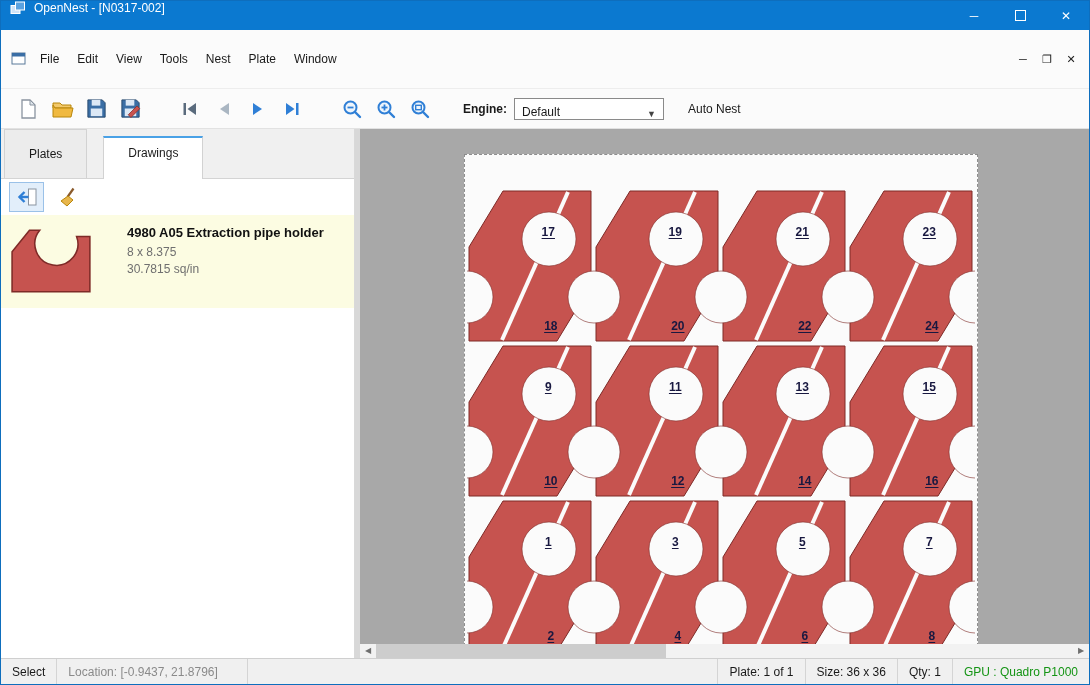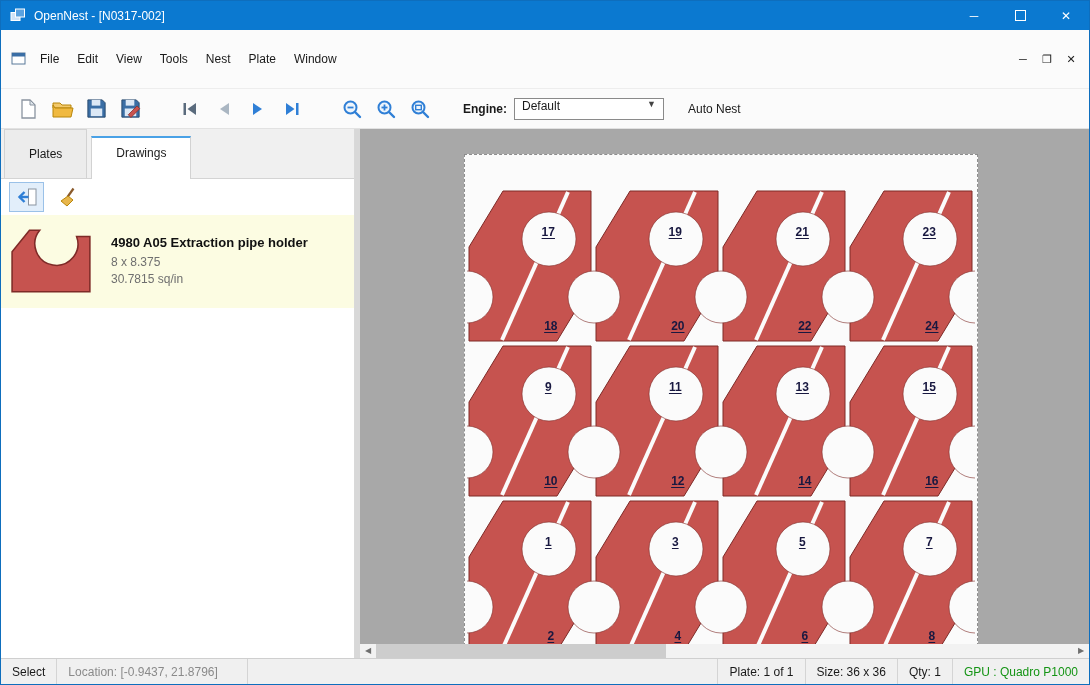--- a/index.html
+++ b/index.html
@@ -7,7 +7,7 @@
   .window{width:1090px;height:685px;display:flex;flex-direction:column;border:1px solid #0e6ebd;box-sizing:border-box;background:#fff}
 
   
-  .titlebar{flex:0 0 29px;background:var(--accent,#0b79d0);display:flex;align-items:center;color:#fff}
+  .titlebar{flex:0 0 29px;background:var(--accent,#0b79d0);display:flex;color:#fff}
   .app-icon{margin:0 8px 0 9px;display:flex}
   .titlebar .title{font-size:12px}
   .win-controls{margin-left:auto;display:flex;height:100%}

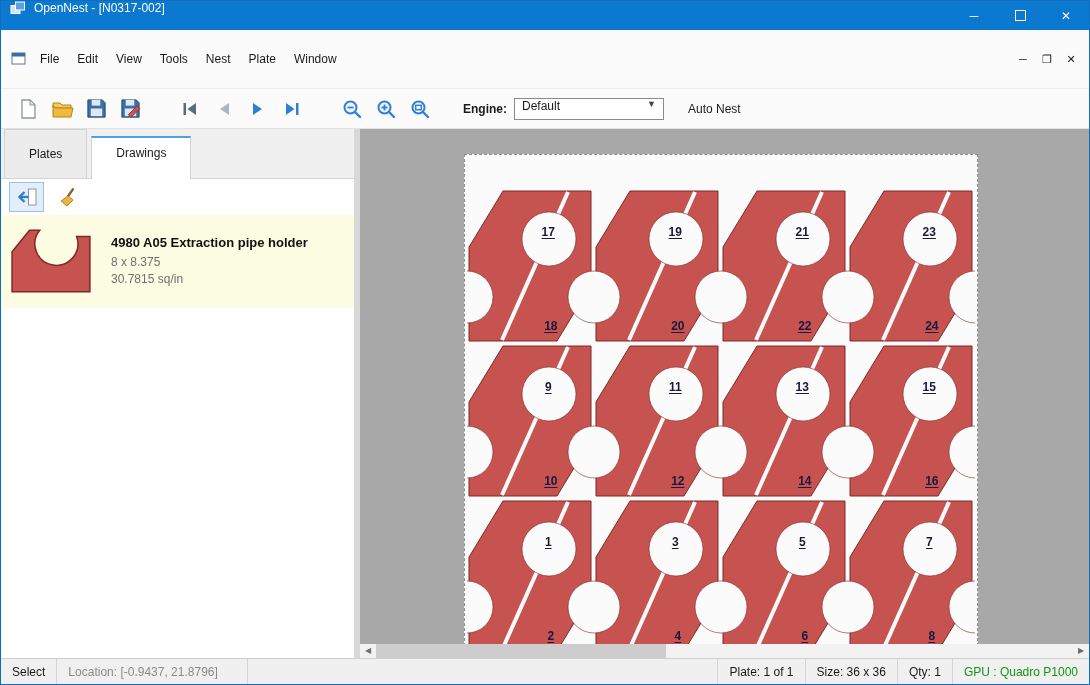--- a/index.html
+++ b/index.html
@@ -26,7 +26,7 @@
   .tbtn{width:34px;height:30px;display:flex;align-items:center;justify-content:center}
   .tgap{width:26px}
   .engine-label{font-weight:700;margin:0 7px 0 26px}
-  .combo{width:150px;height:22px;border:1px solid #8a8a8a;background:#fff;display:flex;align-items:flex-start;padding:0 7px;box-sizing:border-box}
+  .combo{width:150px;height:22px;border:1px solid #8a8a8a;background:#fff;display:flex;align-items:flex-end;padding:0 7px;box-sizing:border-box}
   .combo .caret{margin-left:auto;font-size:9px;color:#444}
   .autonest{margin-left:24px}
 

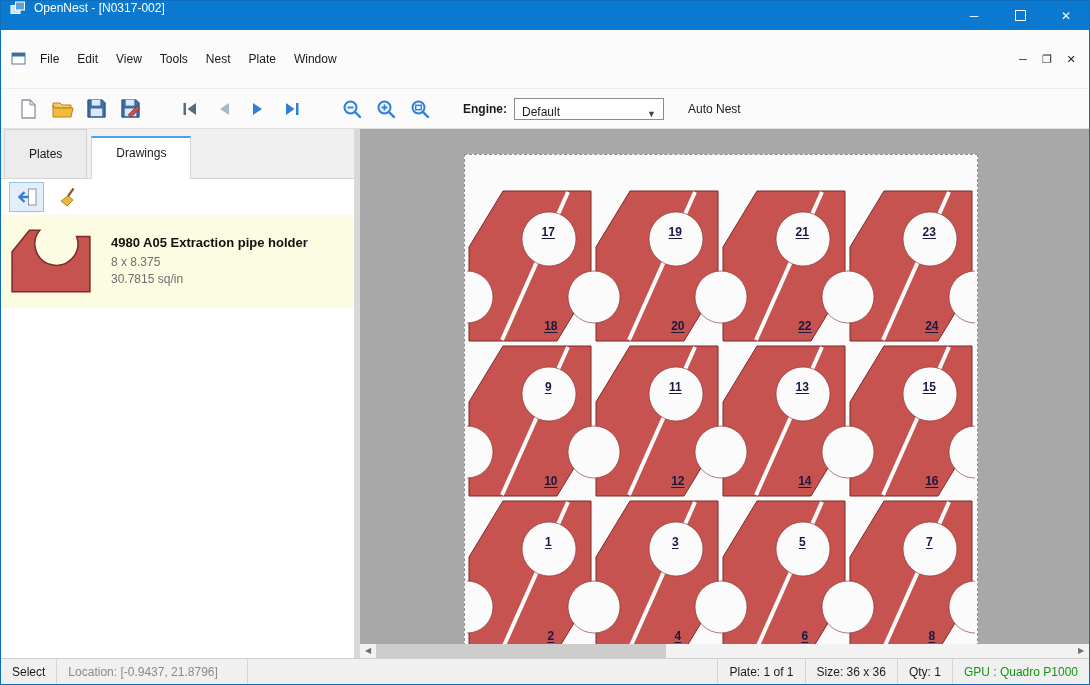--- a/index.html
+++ b/index.html
@@ -34,7 +34,7 @@
   .content{flex:1;display:flex;min-height:0}
   .left-panel{width:353px;background:#fff;display:flex;flex-direction:column;border-right:1px solid #d9d9d9}
   .tabstrip{flex:0 0 27px;display:flex;align-items:flex-end;background:#f0f0f0;border-bottom:1px solid #d4d4d4;padding-left:3px}
-  .tab{height:22px;padding:13px 24px;display:flex;align-items:center;background:#ececec;border:1px solid #d2d2d2;border-bottom:none;margin-right:4px}
+  .tab{height:22px;padding:13px 24px;display:flex;align-items:center;background:#ececec;border:1px solid #d2d2d2;border-bottom:none;margin-right:16px}
   .tab.active{height:27px;background:#fff;margin-bottom:-1px;border-top:2px solid #49a1e6;padding-top:1px}
   .panel-toolbar{flex:0 0 36px;display:flex;align-items:center;gap:7px;padding:0 8px;background:#fff}
   .pbtn{width:33px;height:28px;display:flex;align-items:center;justify-content:center;border:1px solid transparent}

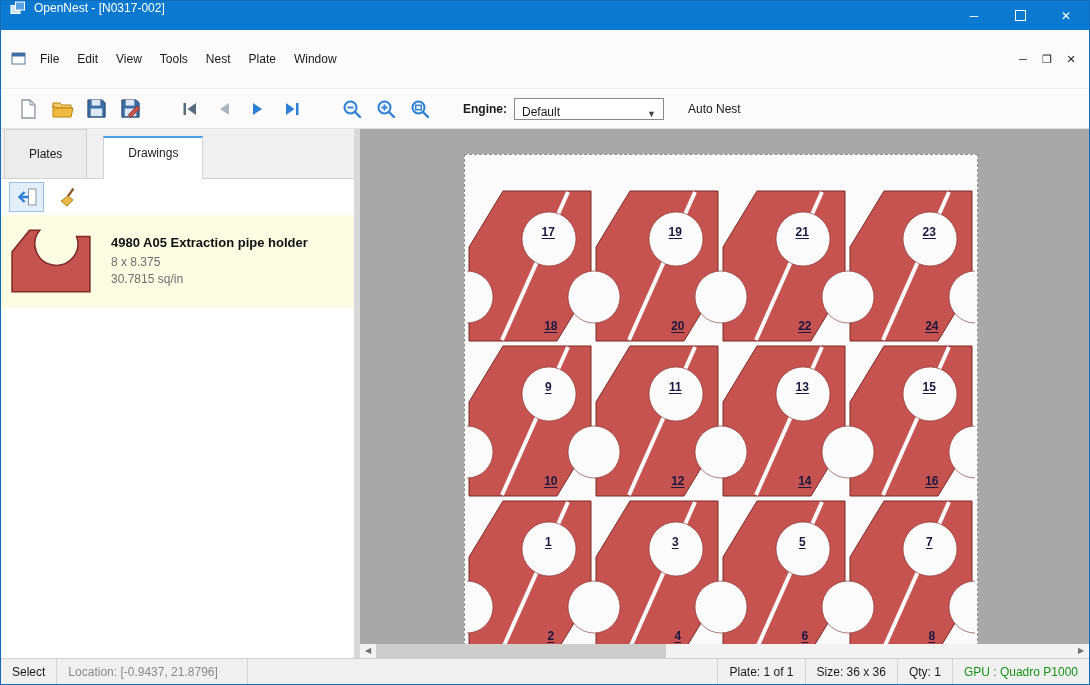--- a/index.html
+++ b/index.html
@@ -39,7 +39,7 @@
   .panel-toolbar{flex:0 0 36px;display:flex;align-items:center;gap:7px;padding:0 8px;background:#fff}
   .pbtn{width:33px;height:28px;display:flex;align-items:center;justify-content:center;border:1px solid transparent}
   .pbtn.toggled{background:#e2eefa;border-color:#9ac1e8}
-  .drawing-item{display:flex;background:#FCFCE2;padding:8px 10px 10px 8px;gap:16px;align-items:center}
+  .drawing-item{display:flex;background:#FCFCE2;padding:8px 10px 10px 8px;gap:32px;align-items:flex-start}
   .thumb{flex:0 0 86px}
   .meta .t{font-weight:700;font-size:13px;color:#111;margin:2px 0 4px}
   .meta .s{color:#6f6f6f;line-height:17px;font-size:12px}

